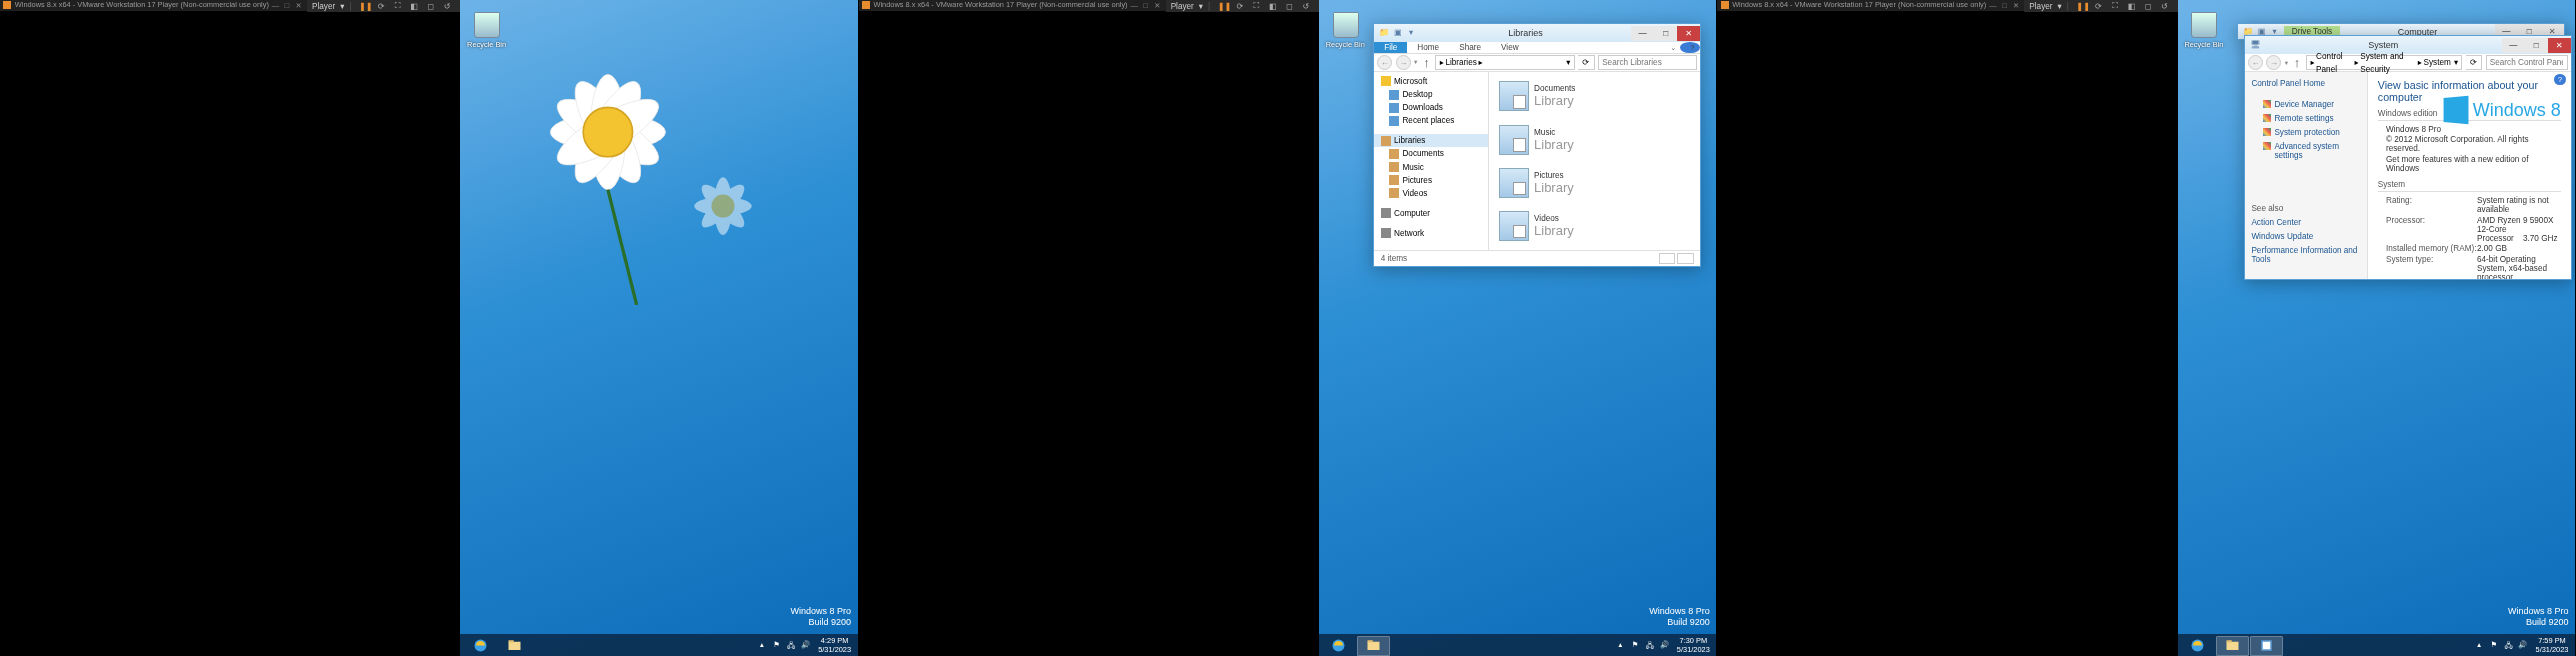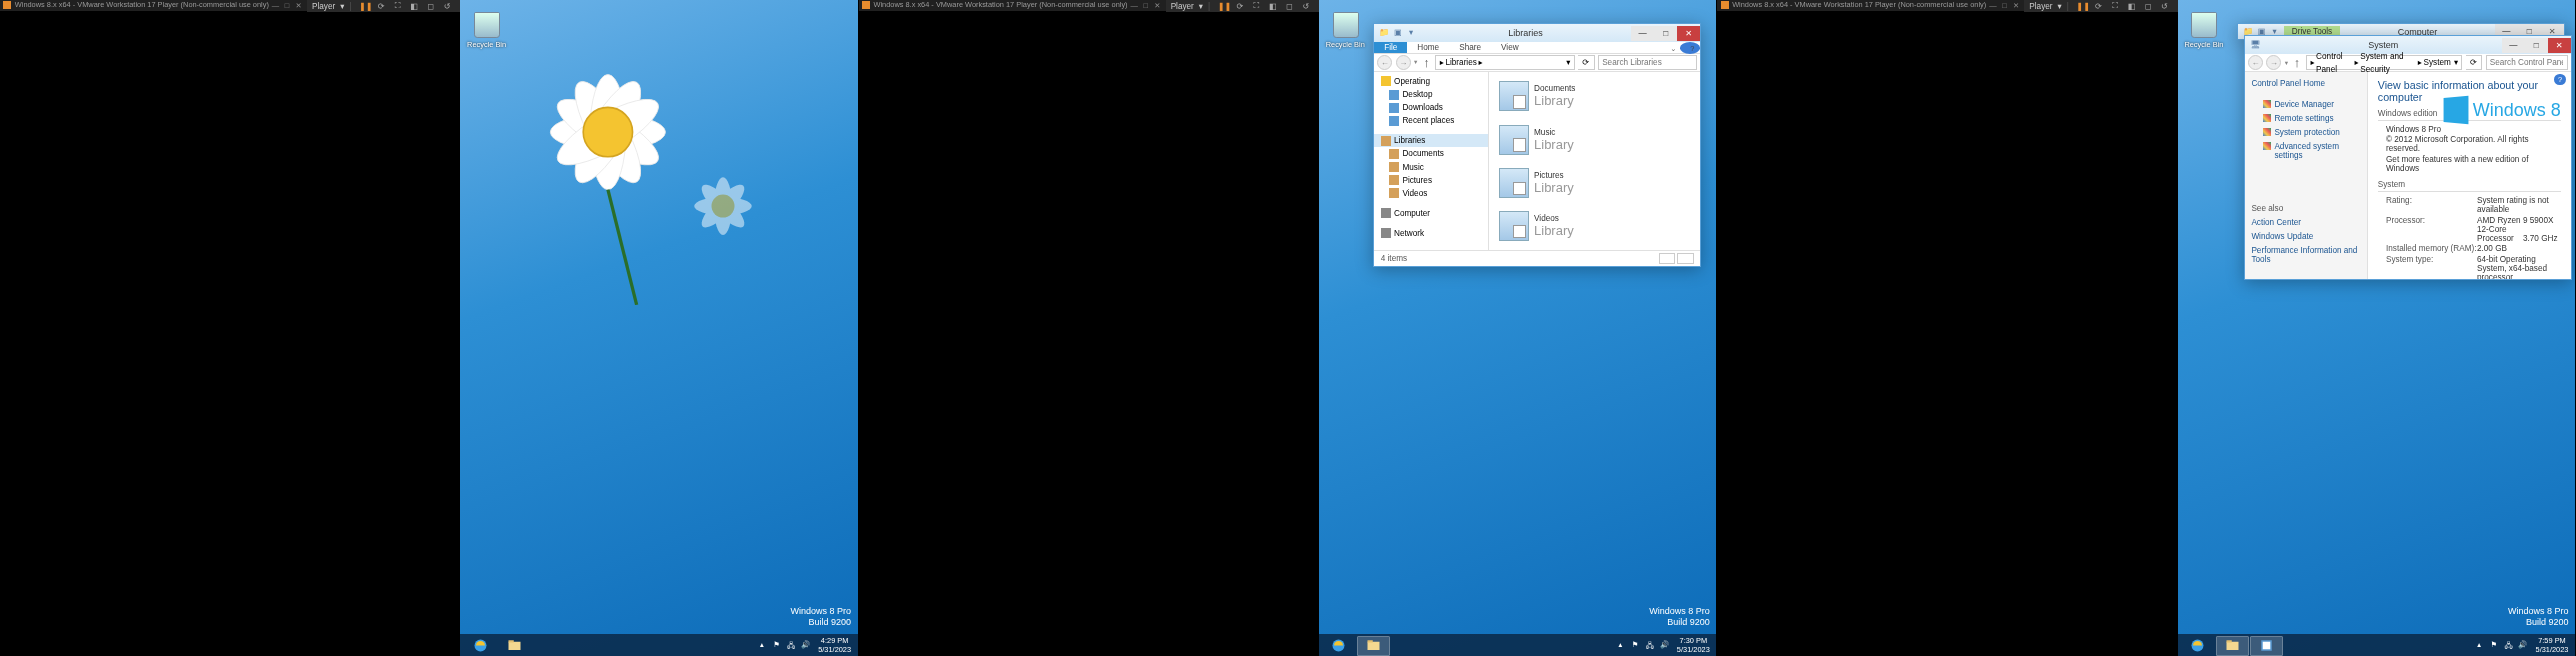--- a/index.html
+++ b/index.html
@@ -40,7 +40,7 @@
 .win .tbar .wb .min{background:#e8e8e8}
 .win .tbar .wb .max{background:#e8e8e8}
 .win .tbar .wb .cls{background:#c84040;color:#fff}
-.win .ribbon-tabs{height:11.5px;background:#fff;display:flex;align-items:flex-start;font-size:8.2px;border-bottom:0.8px solid #ddd}
+.win .ribbon-tabs{height:11.5px;background:#fff;display:flex;align-items:center;font-size:8.2px;border-bottom:0.8px solid #ddd}
 .win .ribbon-tabs span{padding:0.8px 10px;cursor:pointer;color:#444}
 .win .ribbon-tabs .file{background:#2d8fd4;color:#fff}
 .win .addr{height:18px;display:flex;align-items:center;padding:1.6px 3.3px;gap:3.3px;border-bottom:0.8px solid #e0e0e0}

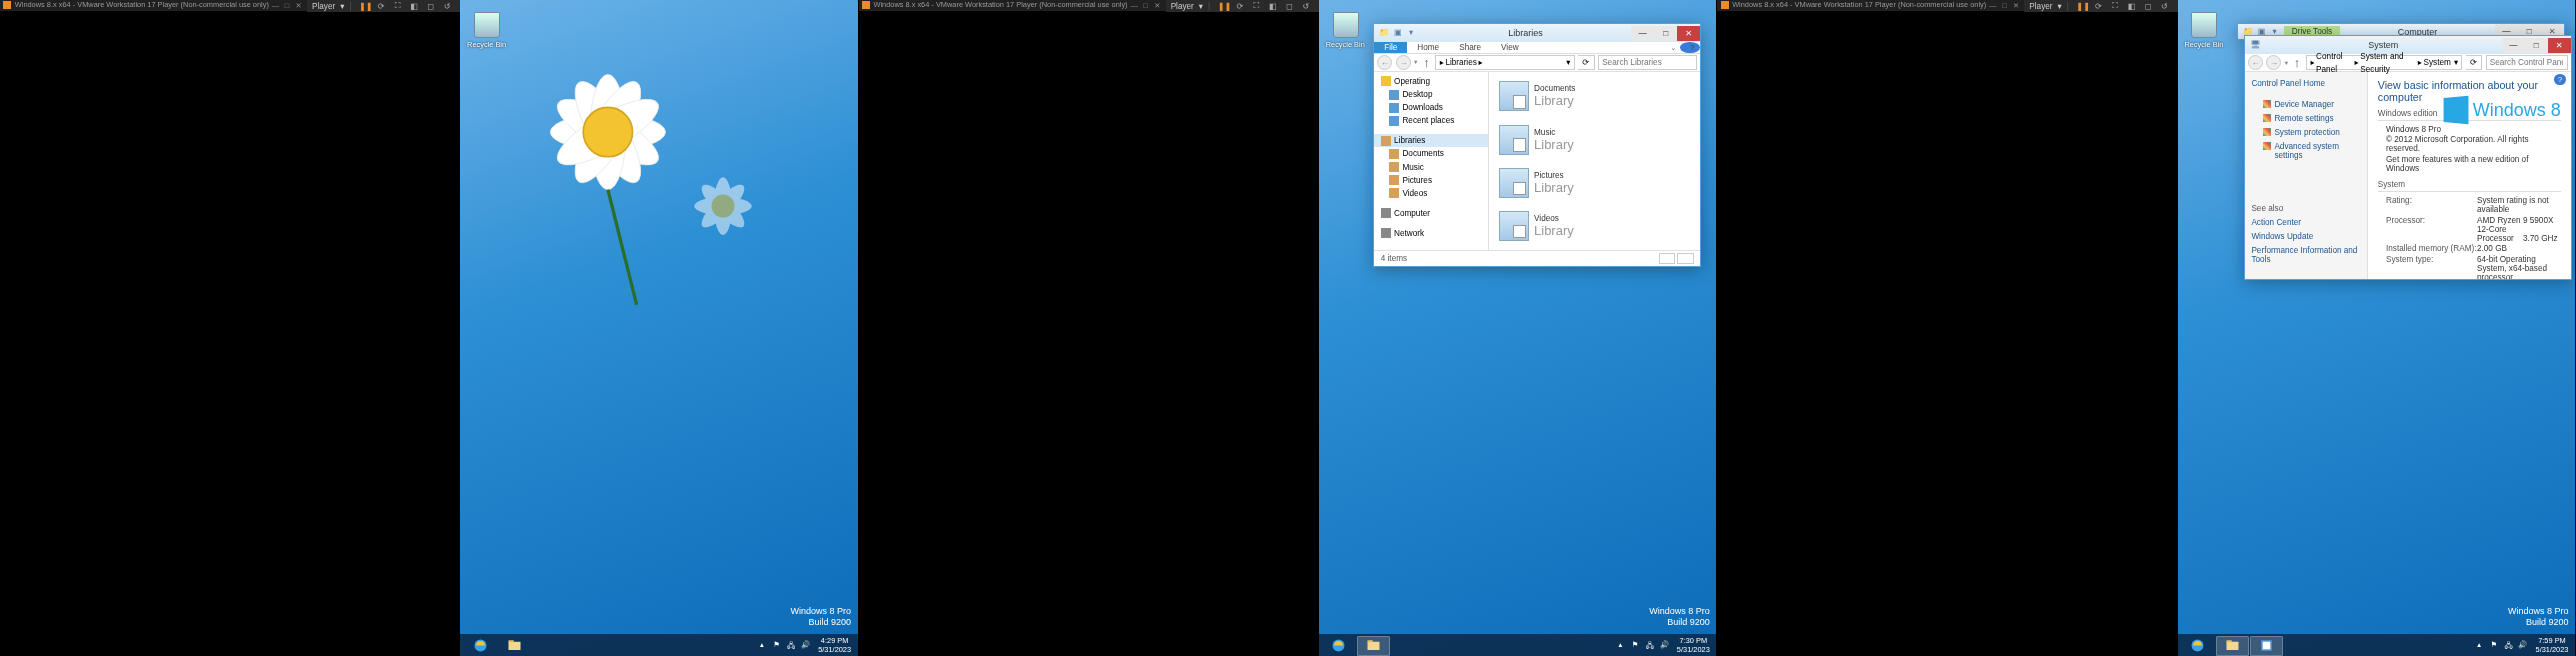--- a/index.html
+++ b/index.html
@@ -258,7 +258,7 @@
           <div class="grp">
             <div class="itm hdr">
                 <span class="ic star"></span>
-                <span>Operating</span>
+                <span>Microsoft</span>
               </div>
             <div class="itm">
                 <span class="ic desk"></span>

